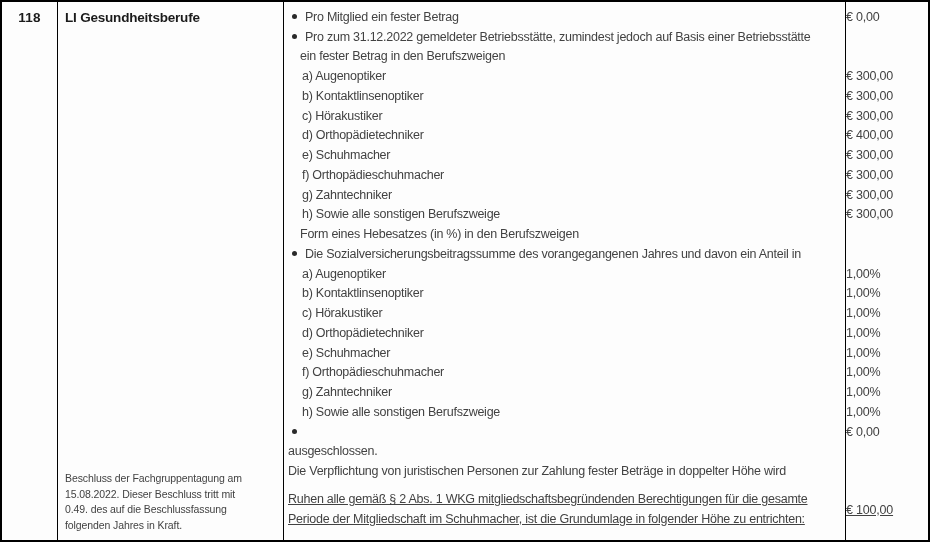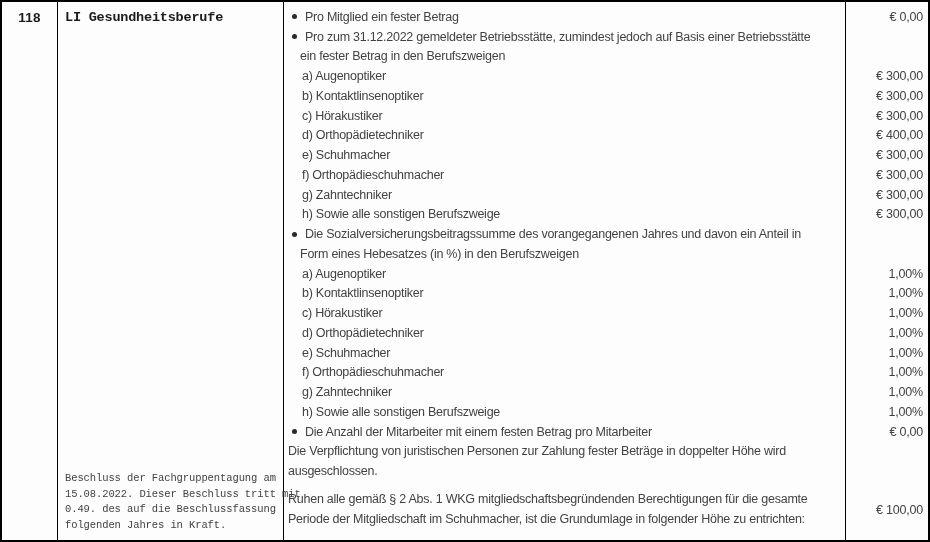--- a/index.html
+++ b/index.html
@@ -20,7 +20,7 @@
   .col-title{
     width:226px;border-right:1px solid var(--border,#000);
     display:flex;flex-direction:column;
-    padding:8px 6px 6px 7px;flex:none;font-family:Liberation Mono, monospace;
+    padding:8px 6px 6px 7px;flex:none;
   }
   .title{font-weight:bold;font-size:13.5px;color:var(--text_strong,#1b1b1b);letter-spacing:-.2px;white-space:nowrap;}
   .spacer{flex:1;}

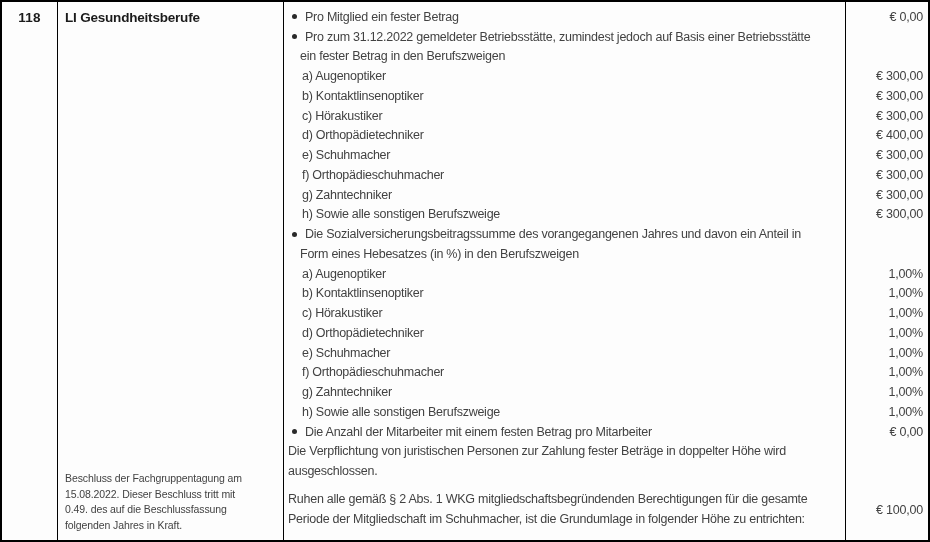--- a/index.html
+++ b/index.html
@@ -47,7 +47,7 @@
   .crow.block .ctext div{line-height:19.75px;}
   .dot{width:5px;height:5px;border-radius:50%;background:#2a2a2a;margin-right:8px;flex:none;}
   .camt{
-    width:82px;flex:none;text-align:right;padding-right:5px;box-sizing:border-box;
+    width:82px;flex:none;padding-right:5px;box-sizing:border-box;
     font-size:12.5px;letter-spacing:-.2px;white-space:nowrap;
   }
 </style>

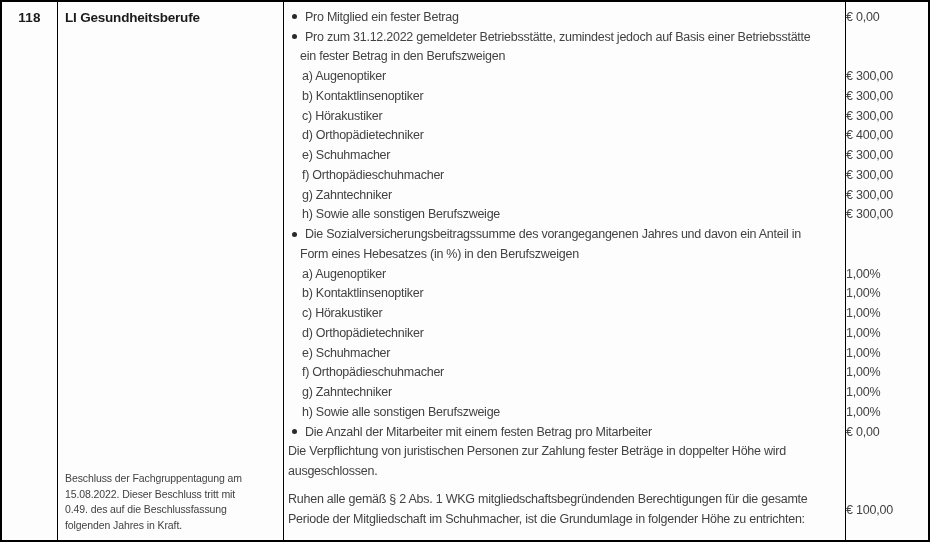--- a/index.html
+++ b/index.html
@@ -141,16 +141,16 @@
         </div>
         <div class="camt"><span>€ 300,00</span></div>
       </div>
+      <div class="crow cont">
+        <div class="ctext">
+          <span>Form eines Hebesatzes (in %) in den Berufszweigen</span>
+        </div>
+        <div class="camt"></div>
+      </div>
       <div class="crow bullet">
         <div class="ctext">
           <span class="dot"></span>
           <span>Die Sozialversicherungsbeitragssumme des vorangegangenen Jahres und davon ein Anteil in</span>
-        </div>
-        <div class="camt"></div>
-      </div>
-      <div class="crow cont">
-        <div class="ctext">
-          <span>Form eines Hebesatzes (in %) in den Berufszweigen</span>
         </div>
         <div class="camt"></div>
       </div>

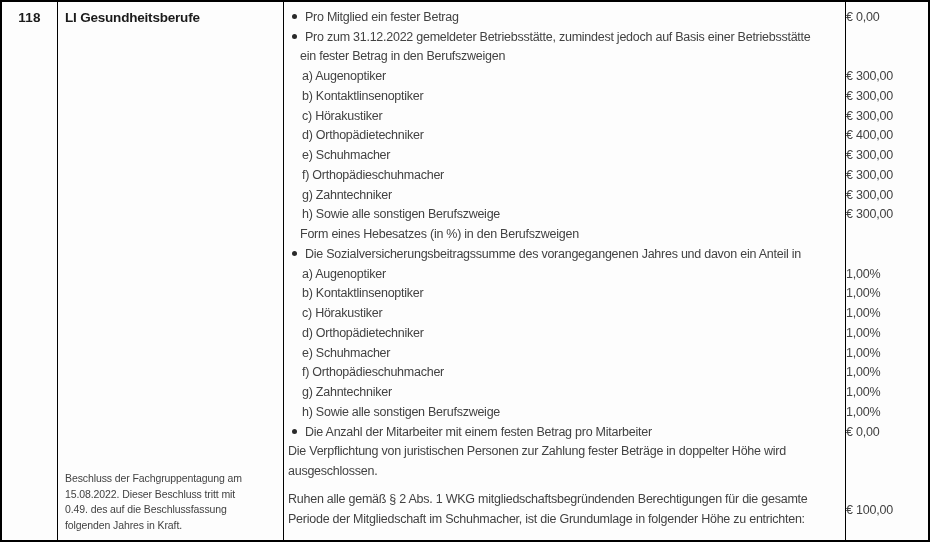--- a/index.html
+++ b/index.html
@@ -205,7 +205,6 @@
       <div class="crow bullet">
         <div class="ctext">
           <span class="dot"></span>
-          <span>Die Anzahl der Mitarbeiter mit einem festen Betrag pro Mitarbeiter</span>
         </div>
         <div class="camt"><span>€ 0,00</span></div>
       </div>

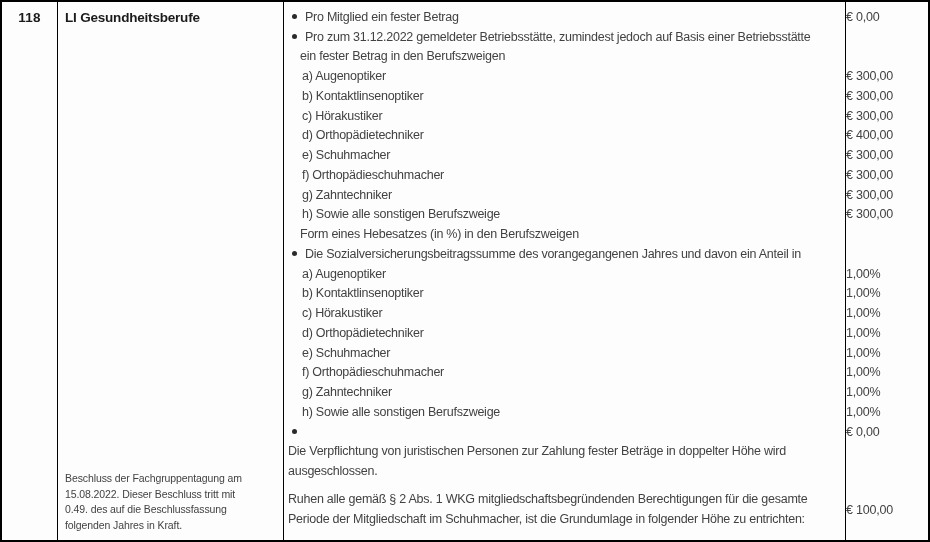--- a/index.html
+++ b/index.html
@@ -210,13 +210,13 @@
       </div>
       <div class="crow para">
         <div class="ctext">
+          <span>ausgeschlossen.</span>
+        </div>
+        <div class="camt"></div>
+      </div>
+      <div class="crow para">
+        <div class="ctext">
           <span>Die Verpflichtung von juristischen Personen zur Zahlung fester Beträge in doppelter Höhe wird</span>
-        </div>
-        <div class="camt"></div>
-      </div>
-      <div class="crow para">
-        <div class="ctext">
-          <span>ausgeschlossen.</span>
         </div>
         <div class="camt"></div>
       </div>

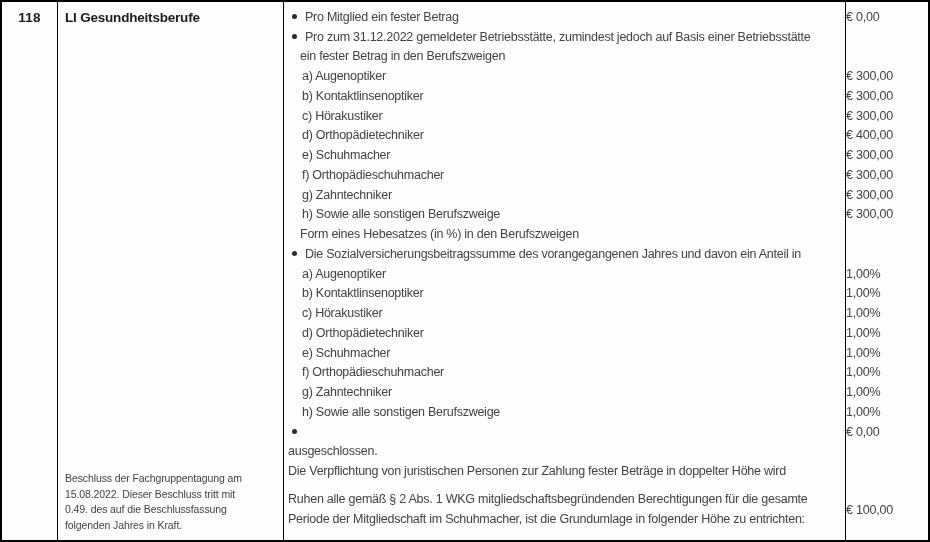--- a/index.html
+++ b/index.html
@@ -34,7 +34,7 @@
   .crow{display:flex;align-items:center;height:19.75px;flex:none;}
   .crow.gap{height:9px;}
   .crow.filler{flex:1;height:auto;}
-  .crow.block{height:auto;}
+  .crow.block{height:auto;text-decoration:underline;}
   .ctext{
     flex:1;display:flex;align-items:center;min-width:0;
     font-size:12.5px;letter-spacing:-.25px;white-space:nowrap;overflow:hidden;

